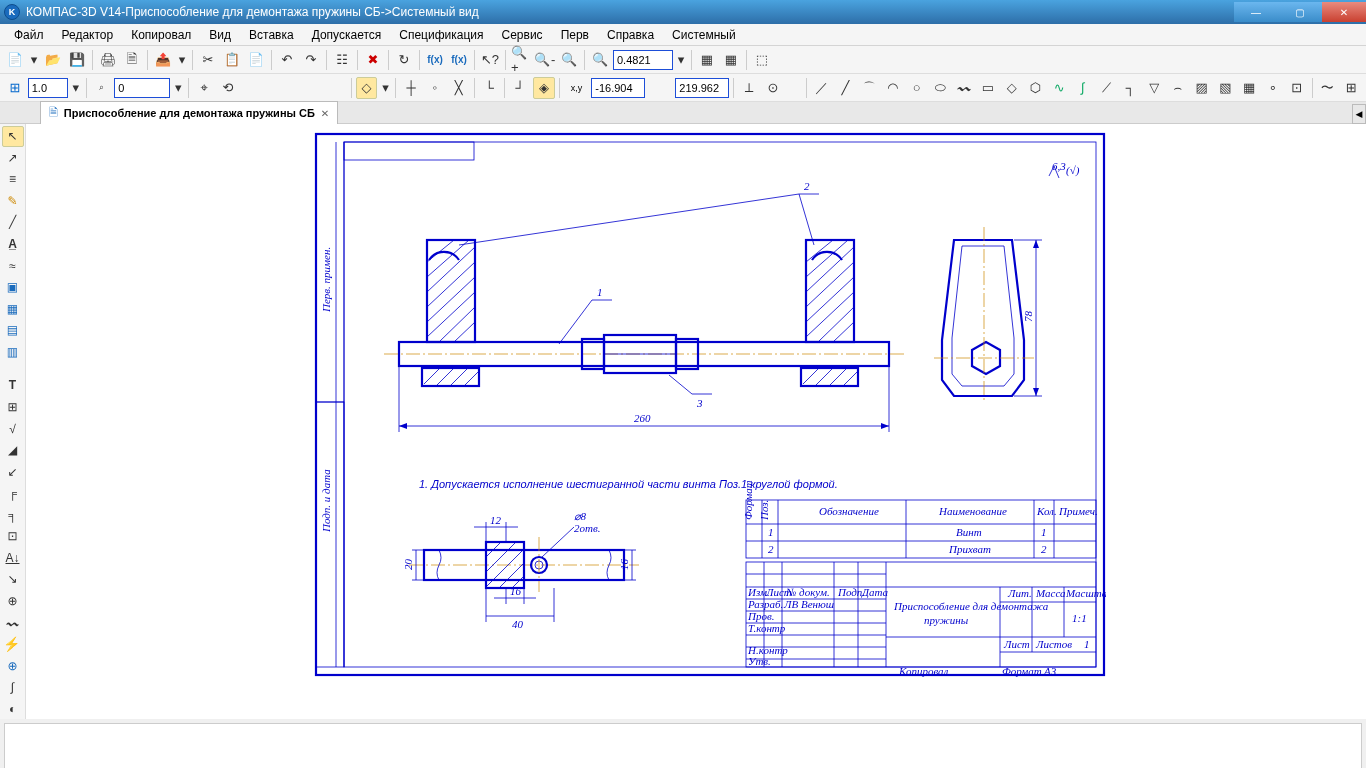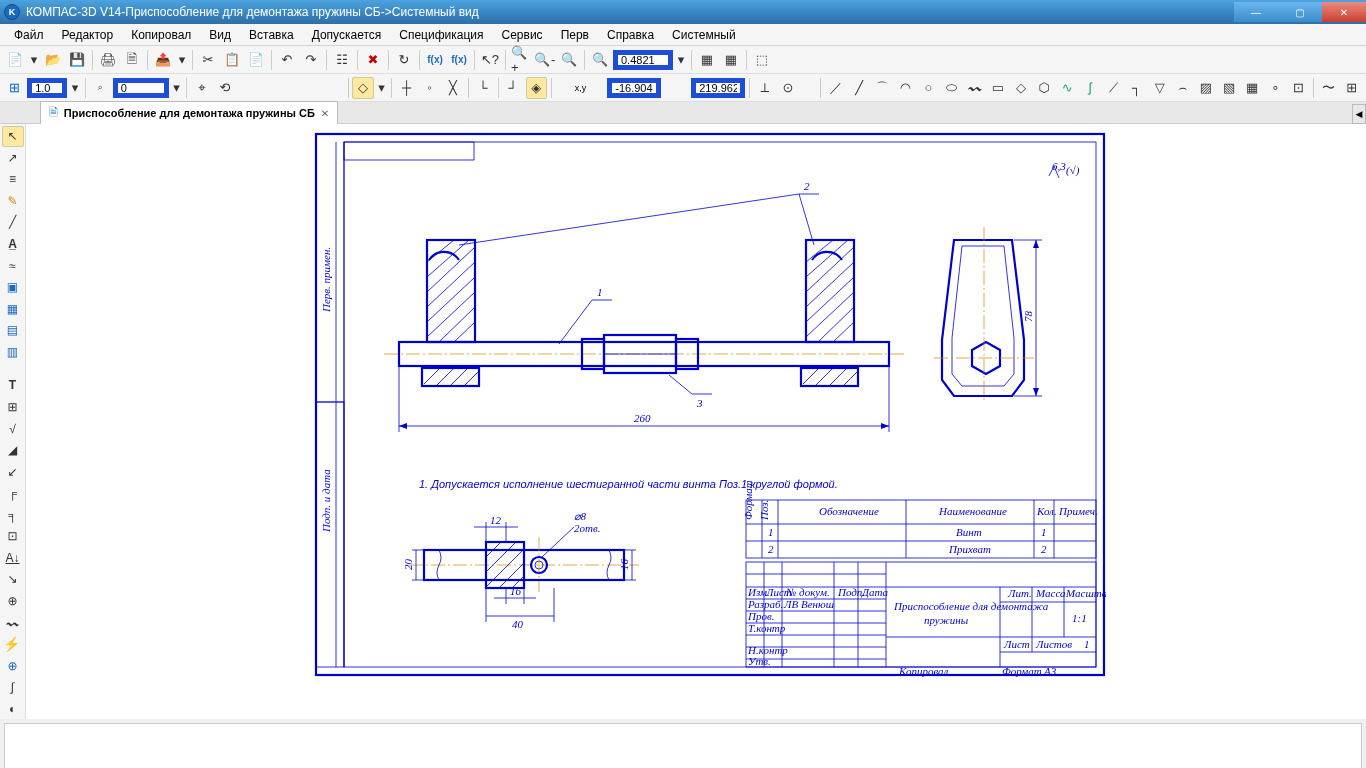--- a/index.html
+++ b/index.html
@@ -22,7 +22,7 @@
 .toolbar-row { height:28px; background:#f5f5f5; border-bottom:1px solid #ddd; display:flex; align-items:center; padding:0 4px; gap:2px; font-size:11px; }
 .tbtn { width:22px; height:22px; border:1px solid transparent; display:flex; align-items:center; justify-content:center; font-size:13px; color:#333; border-radius:2px; }
 .sep { width:1px; height:20px; background:#ccc; margin:0 2px; }
-.tinput { height:20px; border:5px solid #1d4ed8; padding:0 3px; font-size:11px; background:#fff; }
+.tinput { height:20px; border:1px solid #1d4ed8; padding:0 3px; font-size:11px; background:#fff; }
 
 
 .doctab-bar { height:22px; background:#e8e8e8; border-bottom:1px solid #ccc; display:flex; align-items:center; padding-left:40px; font-size:11px; }

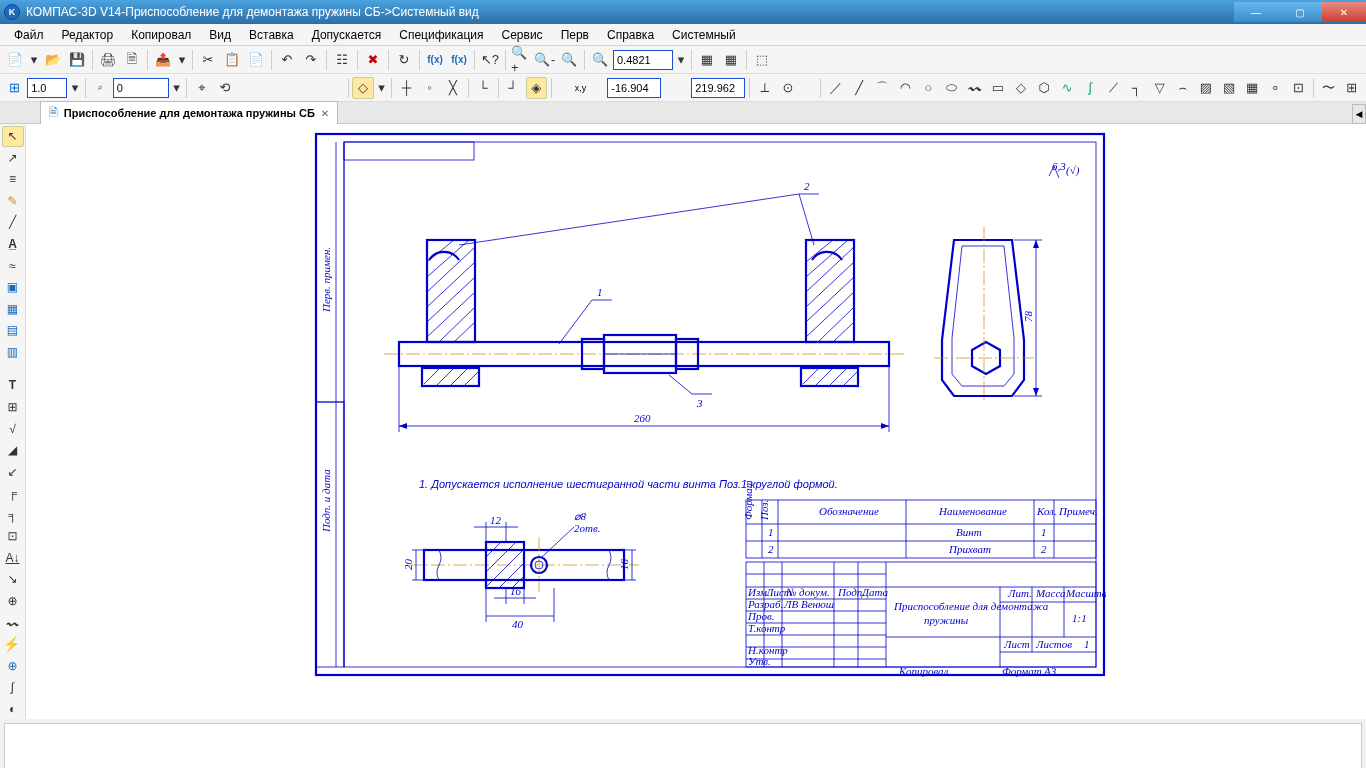--- a/index.html
+++ b/index.html
@@ -146,7 +146,7 @@
   <div class="tbtn">┘</div>
   <div class="tbtn" style="background:#ffe8a0;border-color:#cc9">◈</div>
   <div class="sep"></div>
-  <span style="font-size:9px;margin:0 19px">x,y</span>
+  <span style="font-size:9px;margin:0 7px">x,y</span>
   <input class="tinput" style="width: 54px;" value="-16.904">
   <input class="tinput" style="width: 54px; margin-left: 28px;" value="219.962">
   <div class="sep"></div>

